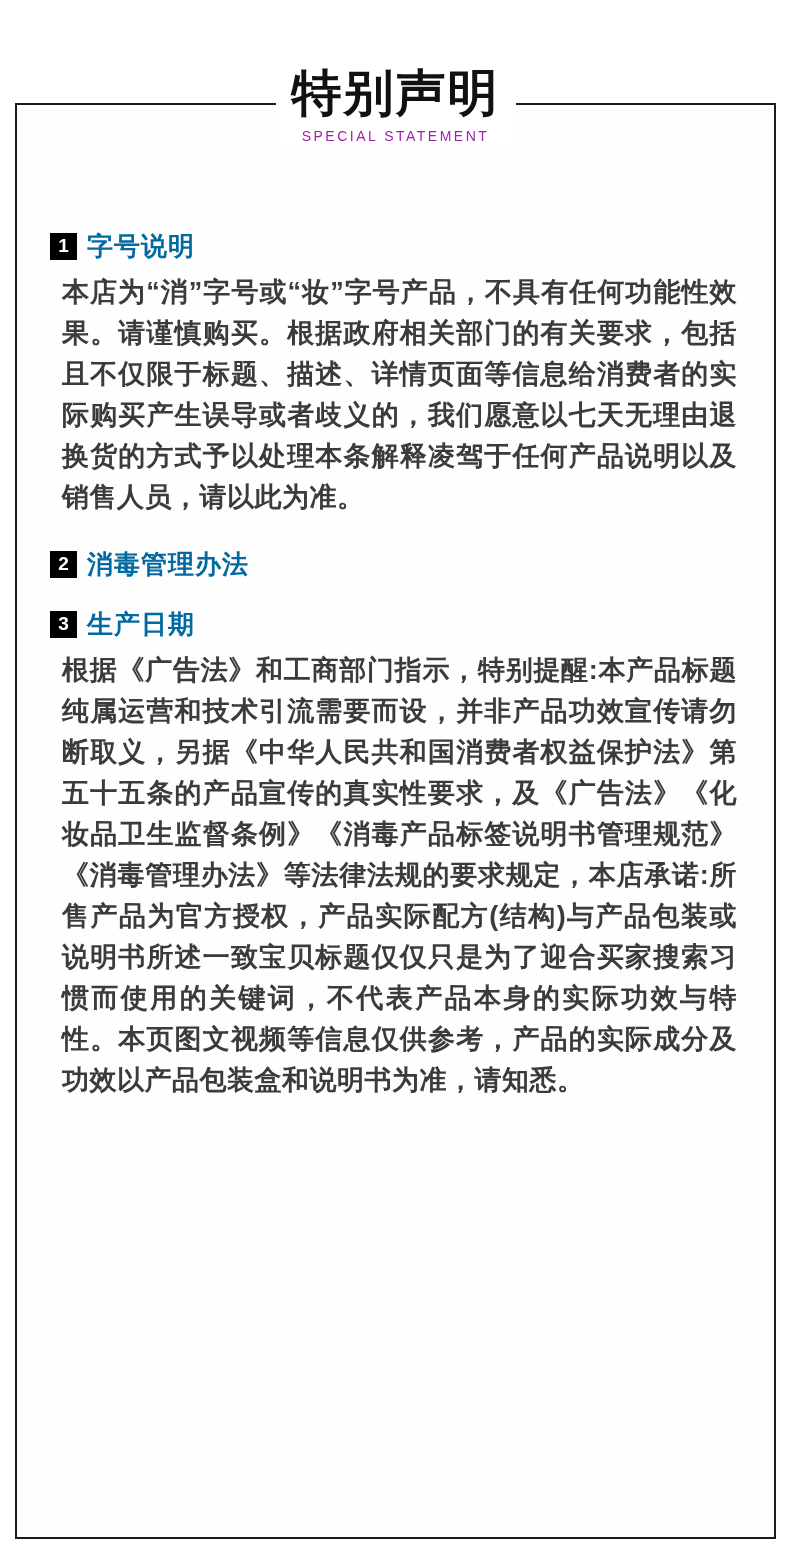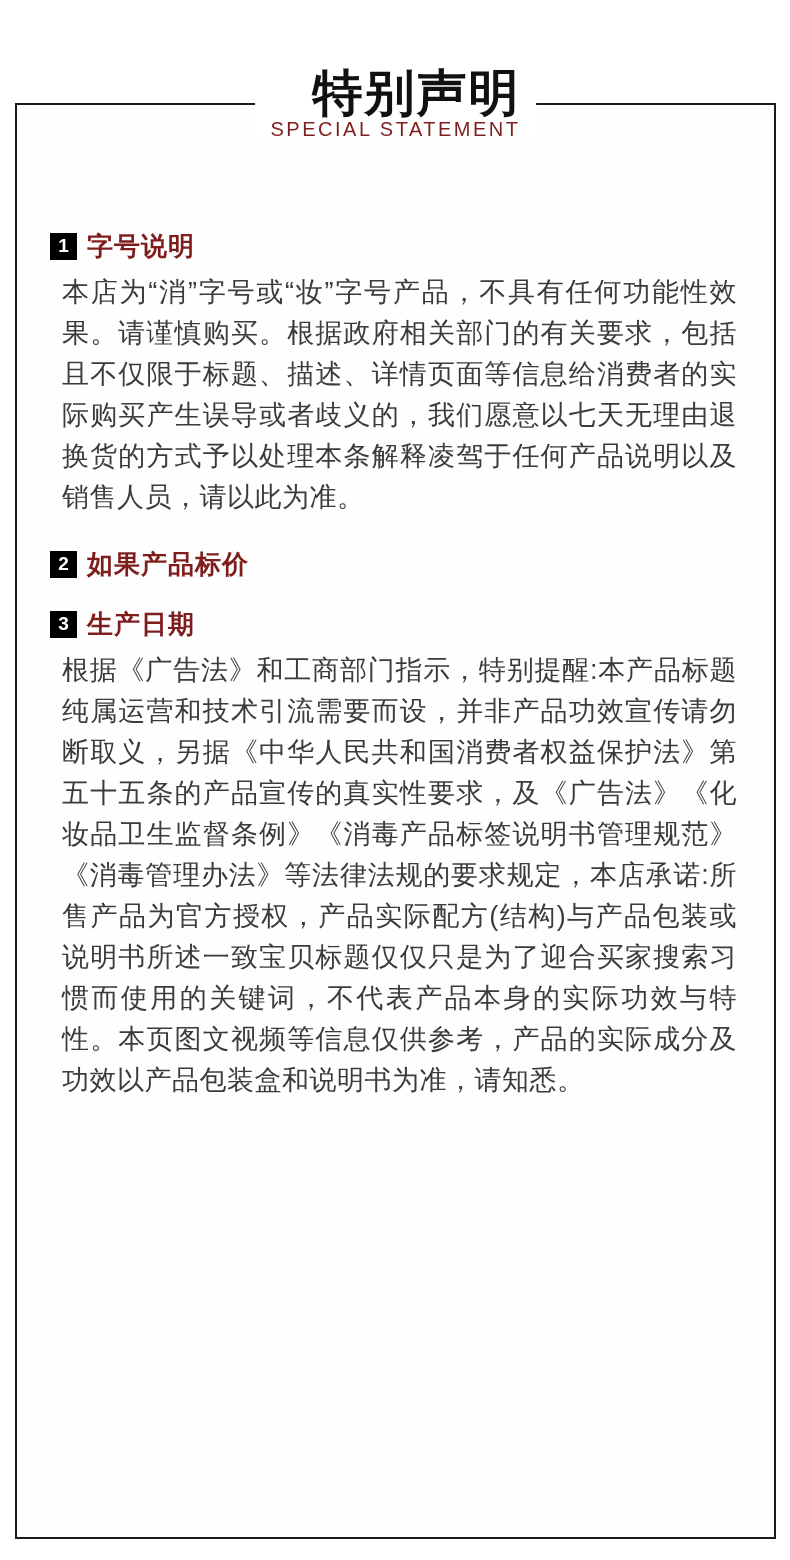--- a/index.html
+++ b/index.html
@@ -41,10 +41,10 @@
     text-align: right;
   }
   .sub-title {
-    font-size: 20px;
+    font-size: 14px;
     line-height: 17px;
-    margin-top: 2px;
-    color: #7f1d1d;
+    margin-top: 9px;
+    color: #a21caf;
     letter-spacing: 2.5px;
     font-weight: 400;
   }

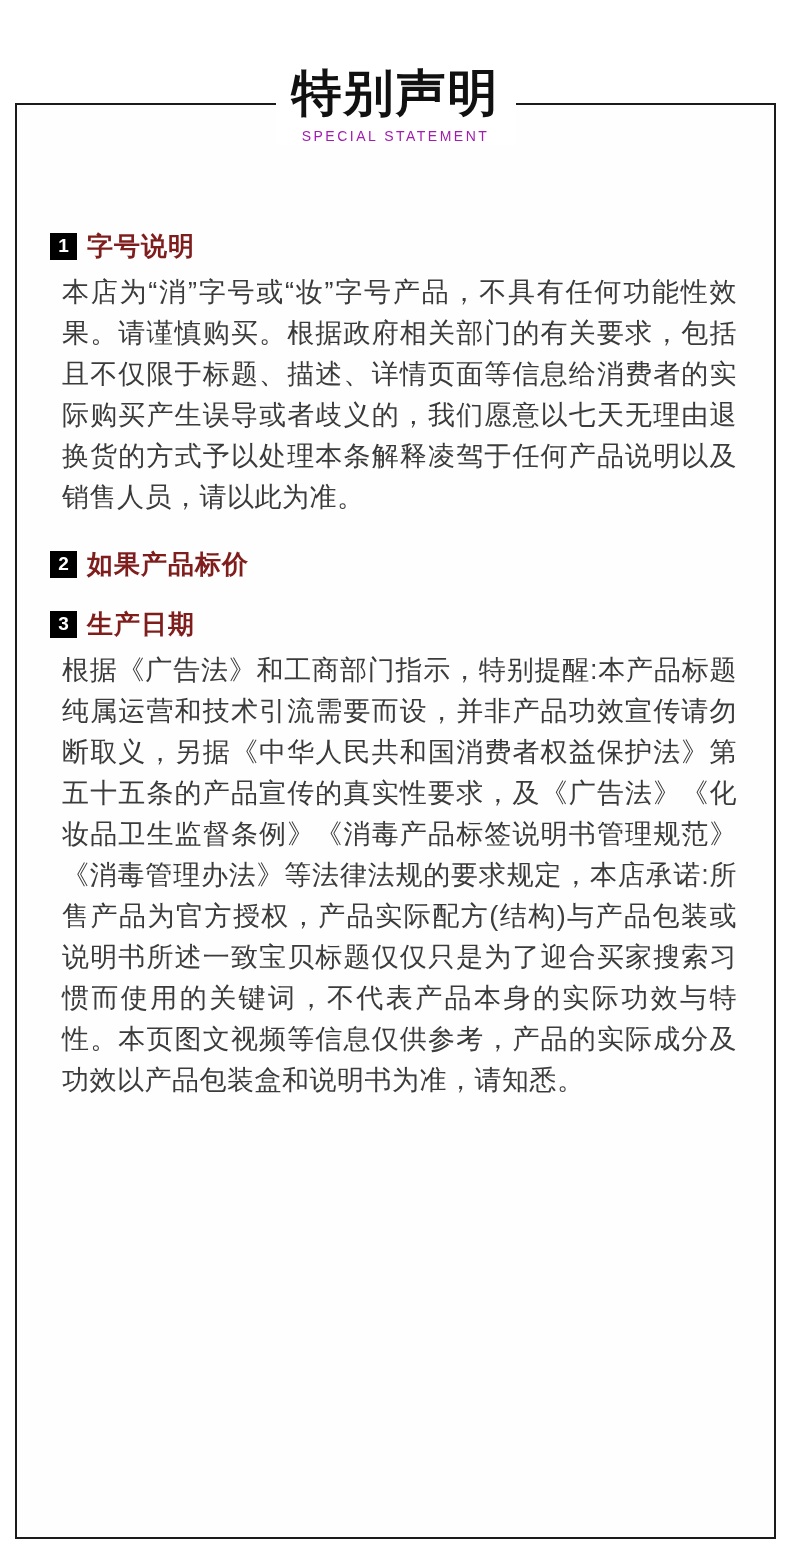--- a/index.html
+++ b/index.html
@@ -74,7 +74,7 @@
   .sec-title {
     font-size: 26px;
     font-weight: 700;
-    color: #7f1d1d;
+    color: #0369a1;
     letter-spacing: 1px;
   }
   .para {

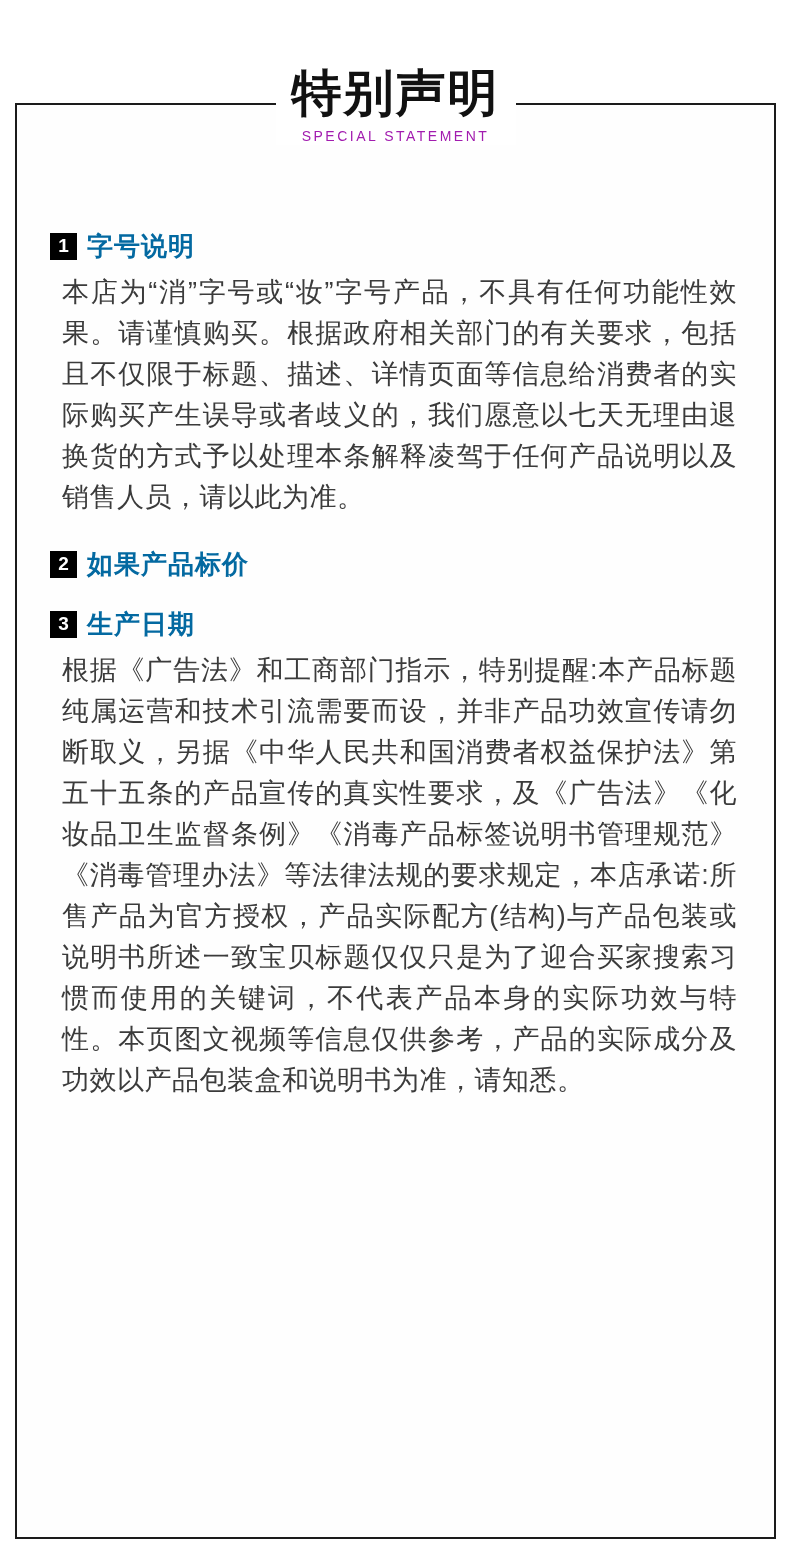--- a/index.html
+++ b/index.html
@@ -84,6 +84,7 @@
     color: #3b3b3b;
     text-align: justify;
     letter-spacing: 0.5px;
+    font-weight: bold;
   }
   .para + .para { margin-top: 0; }
 </style>

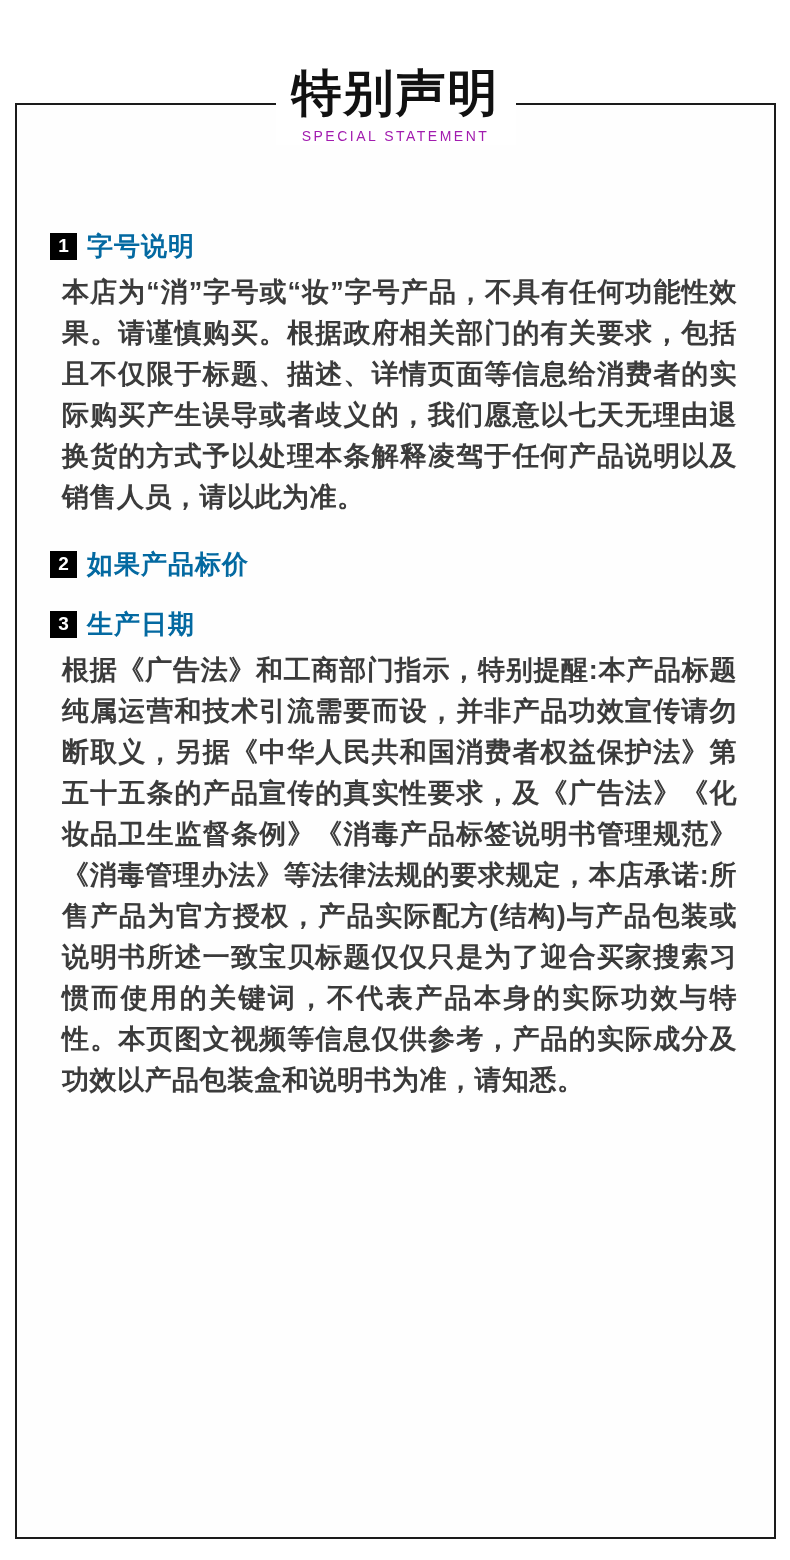--- a/index.html
+++ b/index.html
@@ -111,7 +111,7 @@
     <section class="sec">
       <div class="sec-head">
         <span class="badge">2</span>
-        <span class="sec-title">如果产品标价</span>
+        <span class="sec-title">消毒管理办法</span>
       </div>
     </section>
 

